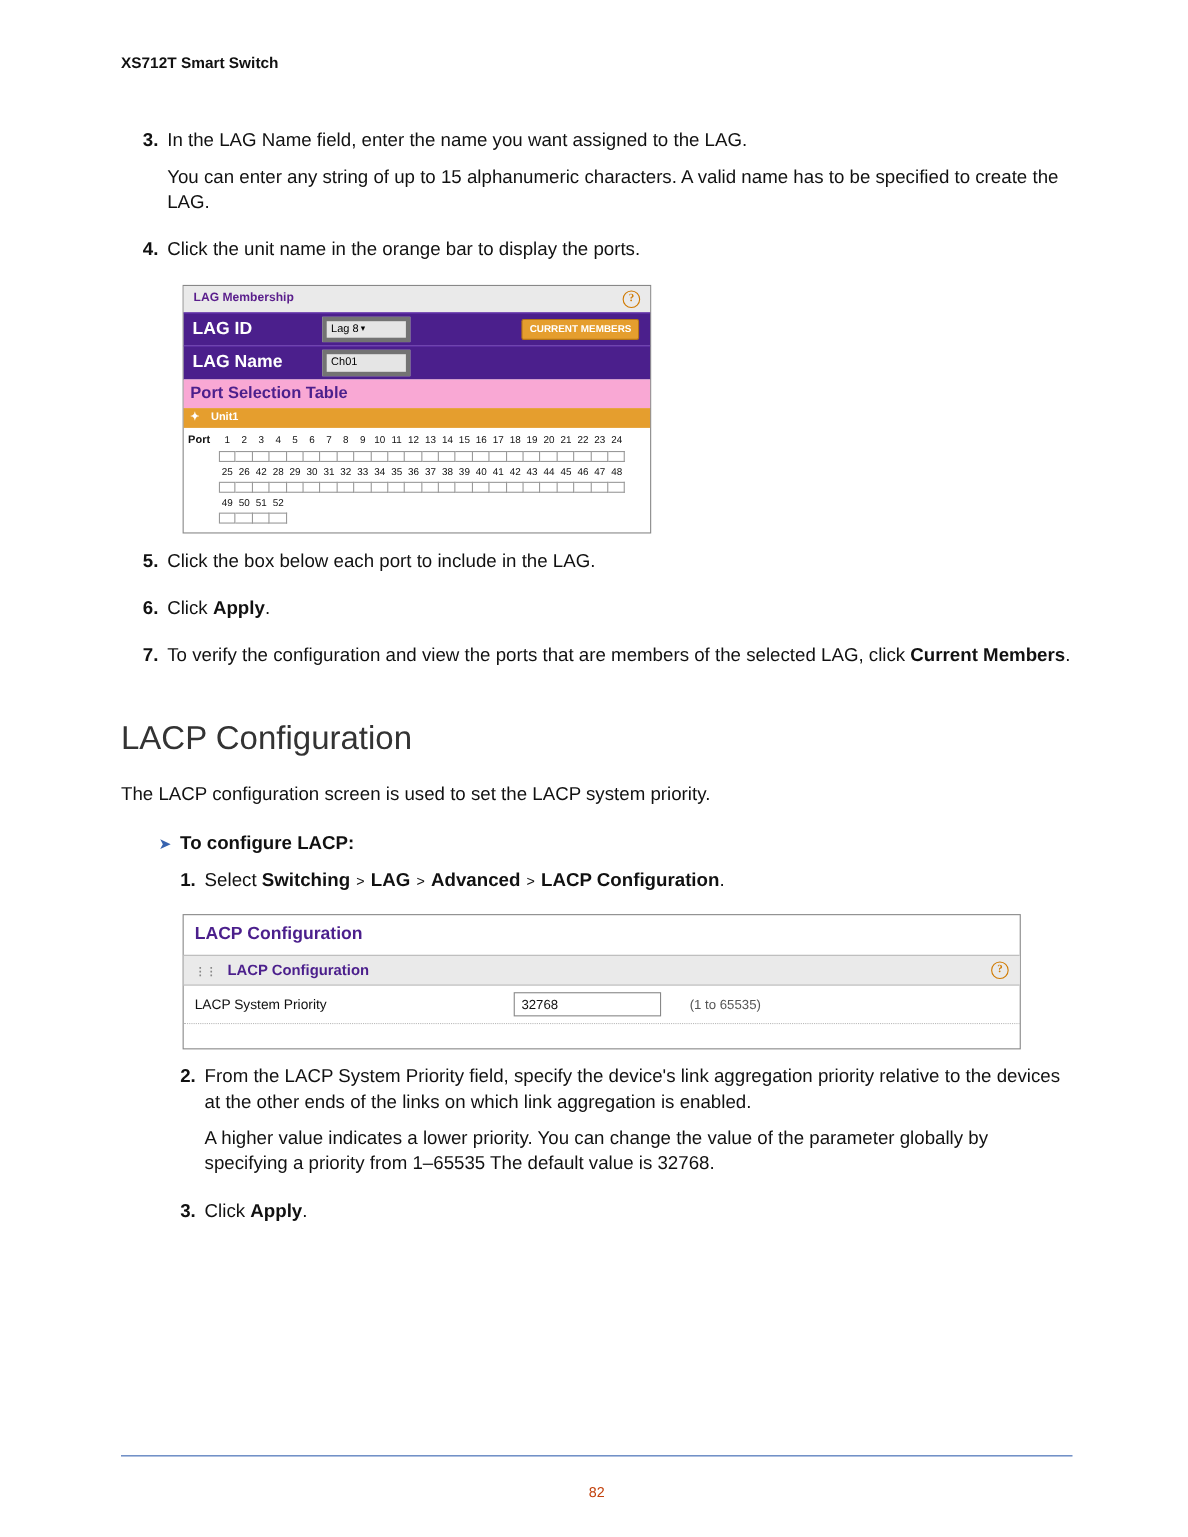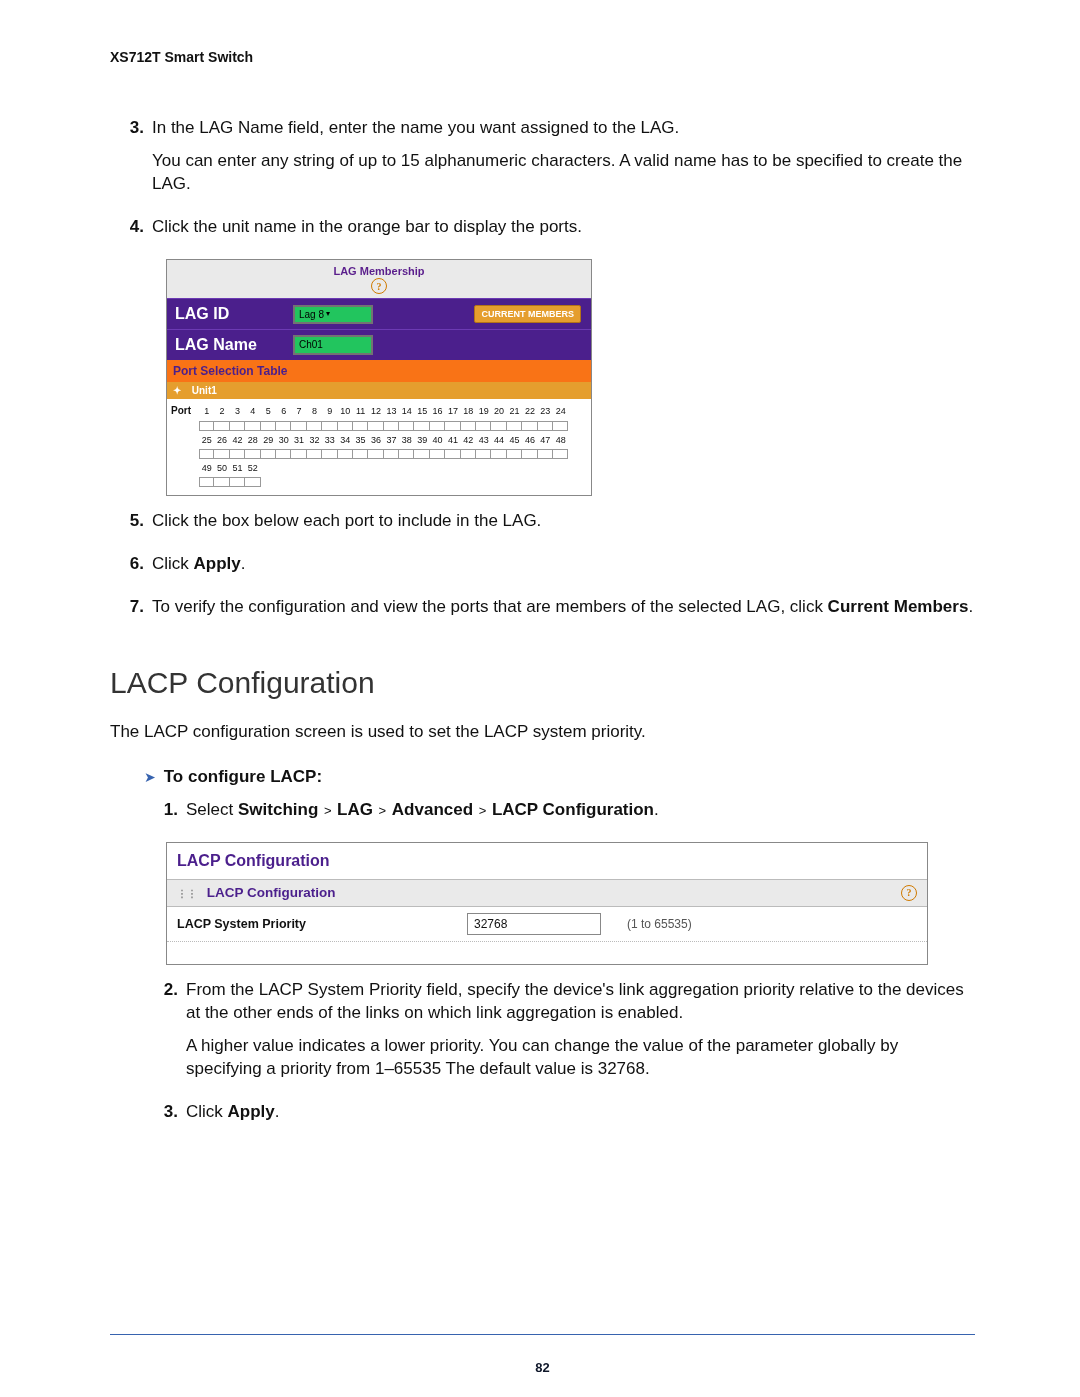--- a/index.html
+++ b/index.html
@@ -47,7 +47,7 @@
 }
 .sshot1 .titlebar{
   display:flex;align-items:center;justify-content:space-between;
-  background:#eaeaea;padding:4px 9px;font-weight:bold;color:#5a1e8c;flex-direction:column;
+  background:#eaeaea;padding:4px 9px;font-weight:bold;color:#5a1e8c;
 }
 .help-icon{
   width:14px;height:14px;border:1px solid #d07a00;border-radius:50%;

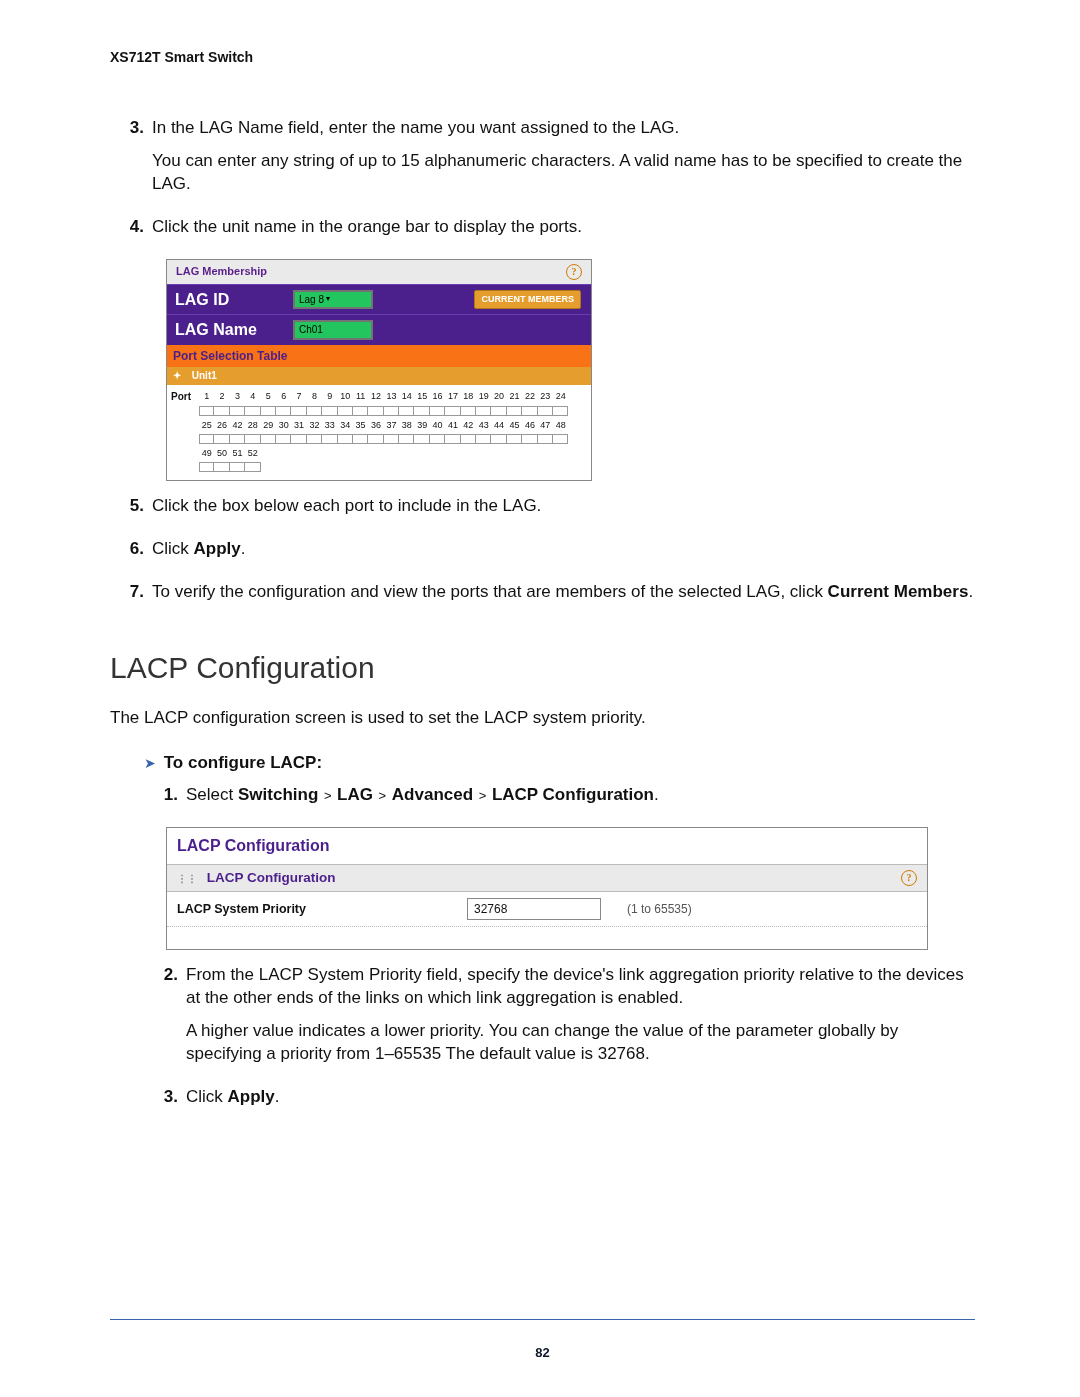--- a/index.html
+++ b/index.html
@@ -57,7 +57,7 @@
 .formrow{display:flex;align-items:center;background:#4b1f8c;color:#fff;border-top:1px solid #6c3ab3}
 .formrow .lbl{flex:0 0 110px;padding:4px 8px;font-weight:bold;font-size:16px}
 .formrow .inp{flex:0 0 80px}
-.formrow .inp .box{background:#22c55e;color:#000;border:2px solid #737373;padding:1px 4px;font-size:10px;display:flex;align-items:center;gap:2px}
+.formrow .inp .box{background:#e5e5e5;color:#000;border:4px solid #737373;padding:1px 4px;font-size:10px;display:flex;align-items:center;gap:2px}
 .formrow .fill{flex:1}
 .btn-cm{
   background:#e59e2e;color:#fff;border:1px solid #b37317;

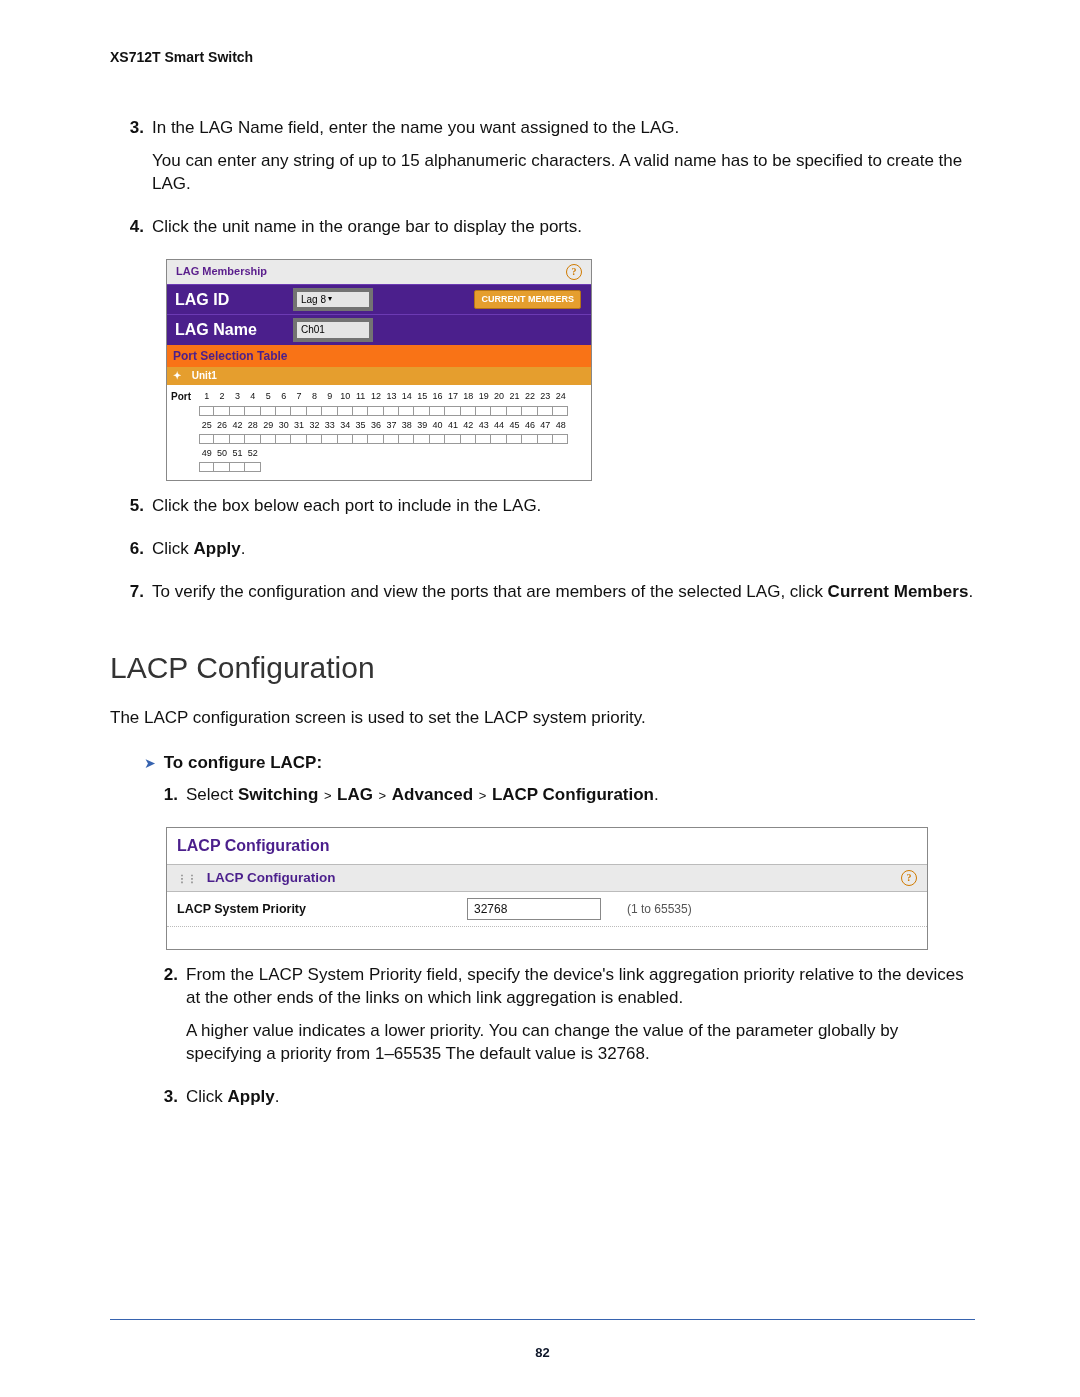--- a/index.html
+++ b/index.html
@@ -63,7 +63,7 @@
   background:#e59e2e;color:#fff;border:1px solid #b37317;
   border-radius:2px;font-size:9px;padding:2px 6px;margin:2px 10px;font-weight:bold;
 }
-.pst-title{font-weight:bold;color:#4b1f8c;padding:3px 6px;background:#f97316;font-size:12px}
+.pst-title{font-weight:bold;color:#4b1f8c;padding:3px 6px;background:#f9a8d4;font-size:15px}
 .unitrow{background:#e59e2e;color:#fff;padding:2px 6px;font-size:10px;font-weight:bold}
 .unitrow .star{display:inline-block;width:16px}
 .porttable{padding:2px 4px 8px 4px}

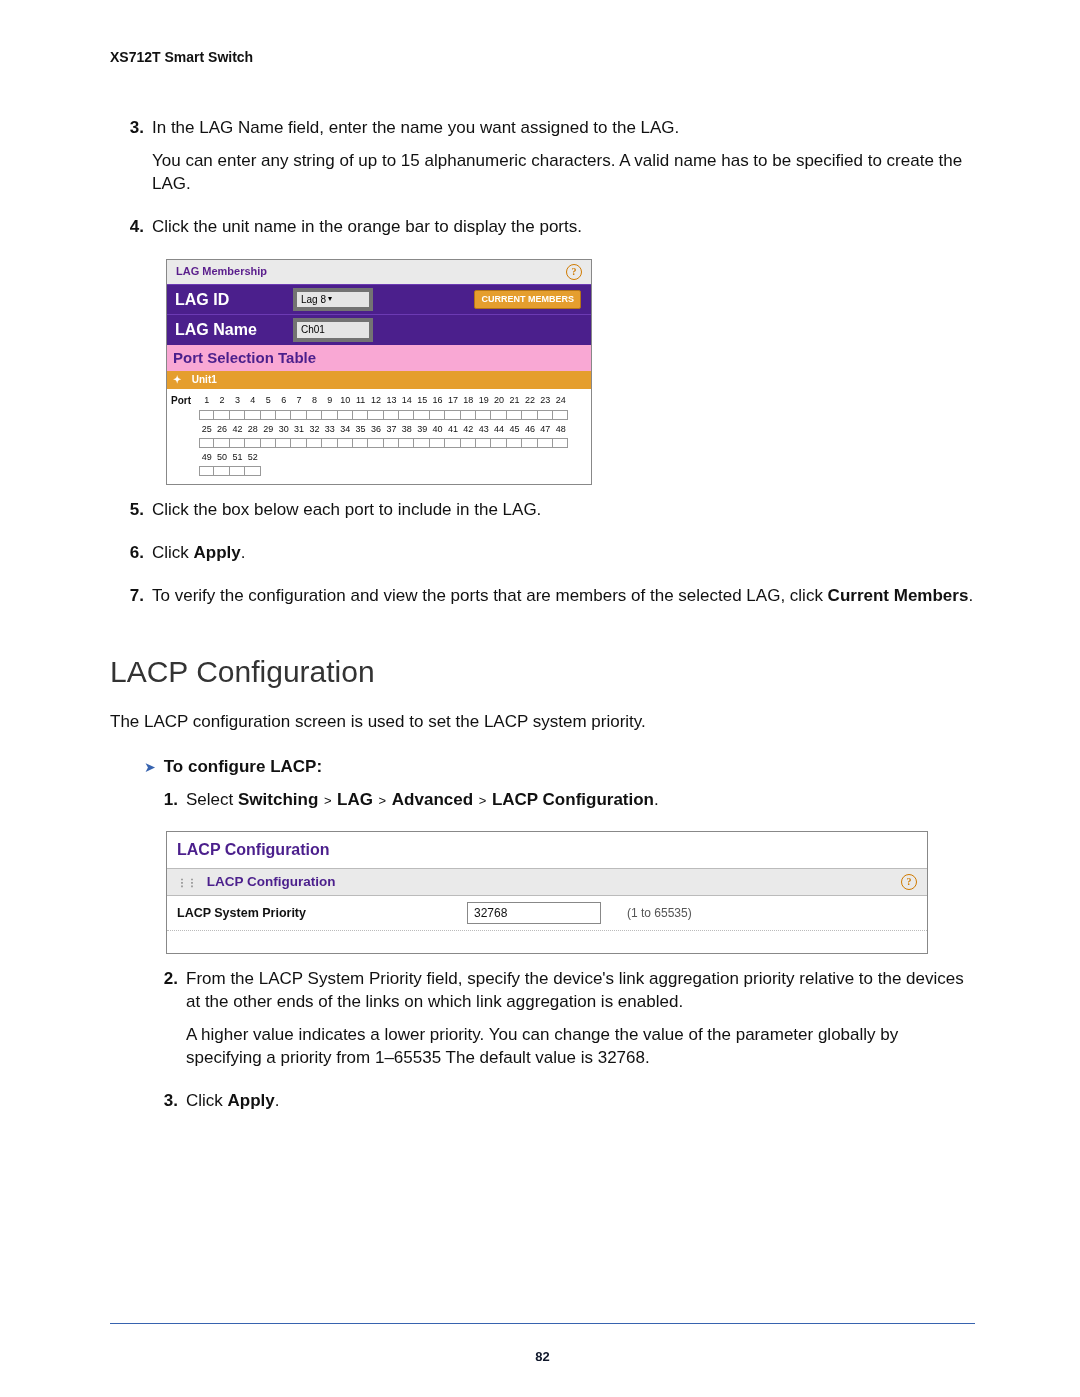--- a/index.html
+++ b/index.html
@@ -91,7 +91,7 @@
 .sshot2 .row{
   display:flex;align-items:center;padding:6px 10px;border-bottom:1px dotted #bbb;
 }
-.sshot2 .row .l{flex:0 0 290px;font-weight:bold;font-size:12.5px}
+.sshot2 .row .l{flex:0 0 290px;font-weight:normal;font-size:12.5px}
 .sshot2 .row .m{flex:0 0 150px}
 .sshot2 .row .m .fld{border:1px solid #888;padding:2px 6px;font-size:12px;background:#fff;display:inline-block;width:120px}
 .sshot2 .row .r{color:#555;font-size:12px;padding-left:10px}

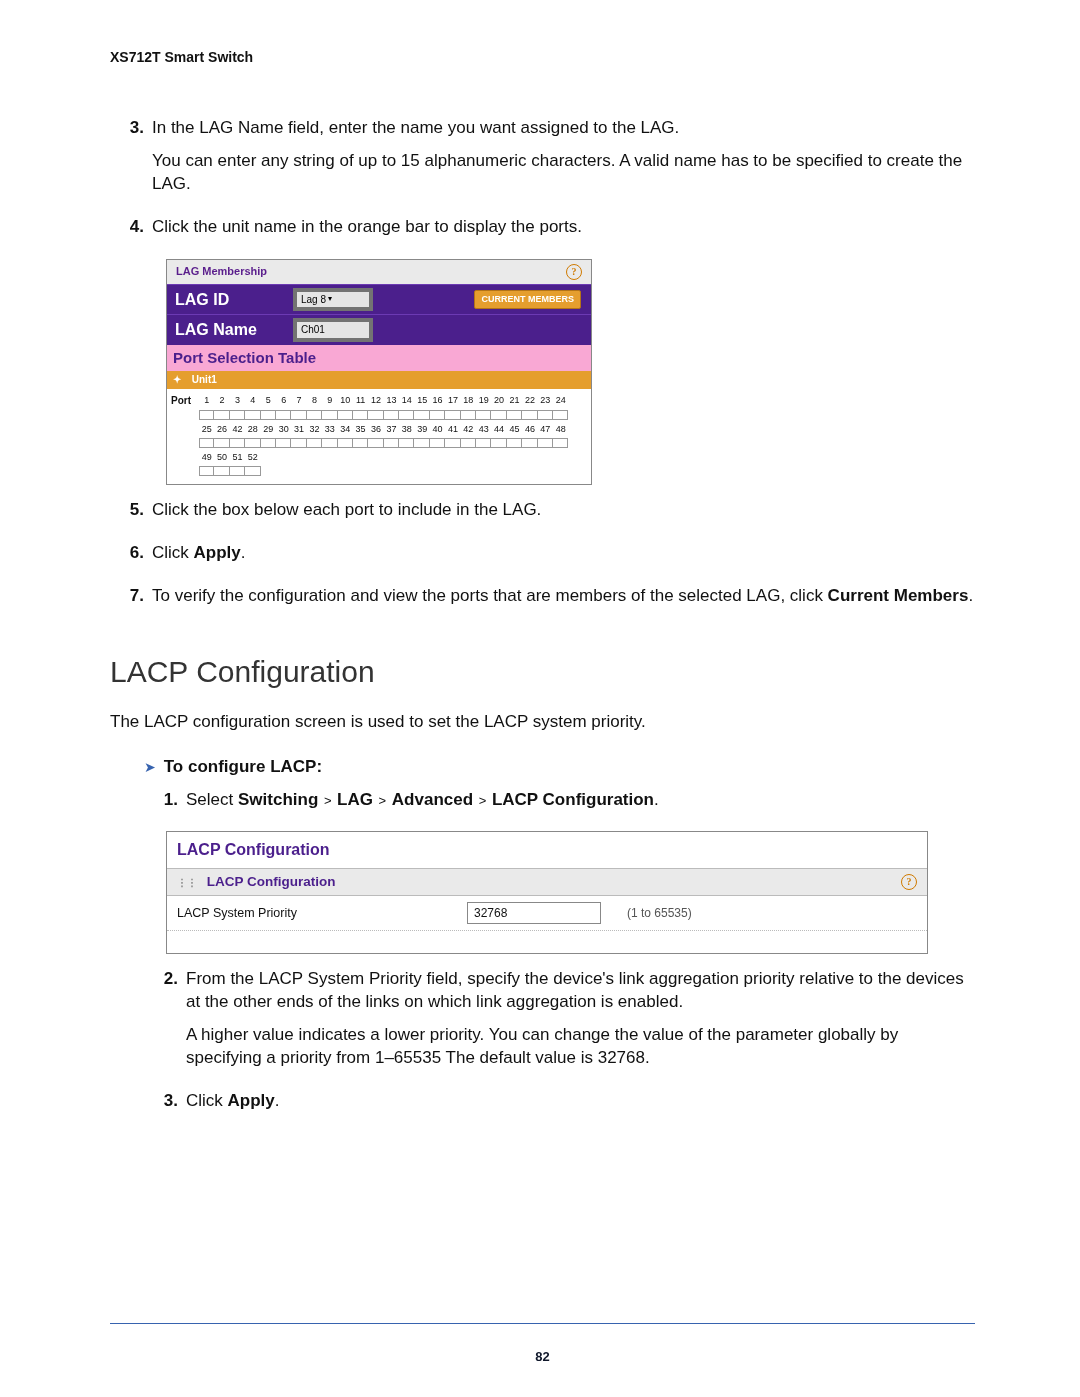--- a/index.html
+++ b/index.html
@@ -38,7 +38,7 @@
 .panel-nav{font-weight:bold}
 .panel-nav .gt{font-weight:normal;font-size:13px;padding:0 2px}
 .dotted{border-bottom:1px solid #3763af;margin:200px 0 24px 0}
-.pagenum{text-align:center;color:#0f172a;font-weight:bold;font-size:13px}
+.pagenum{text-align:center;color:#c2410c;font-weight:normal;font-size:13px}
 
 
 .sshot1{

